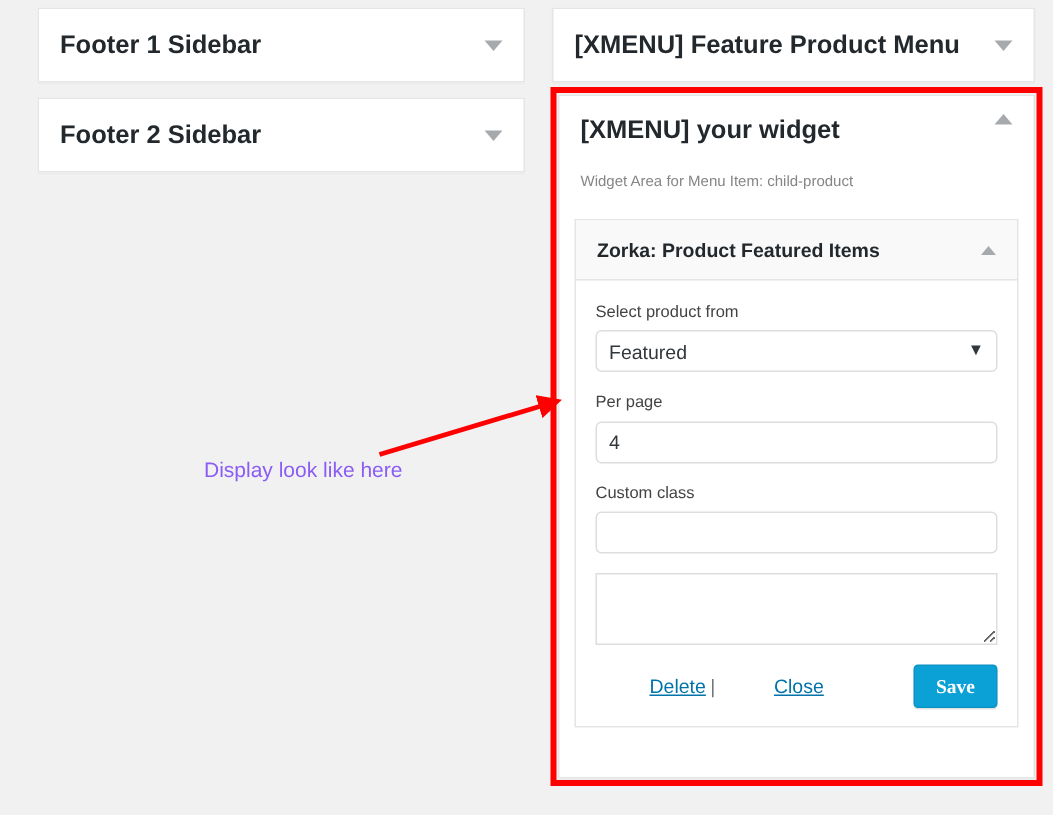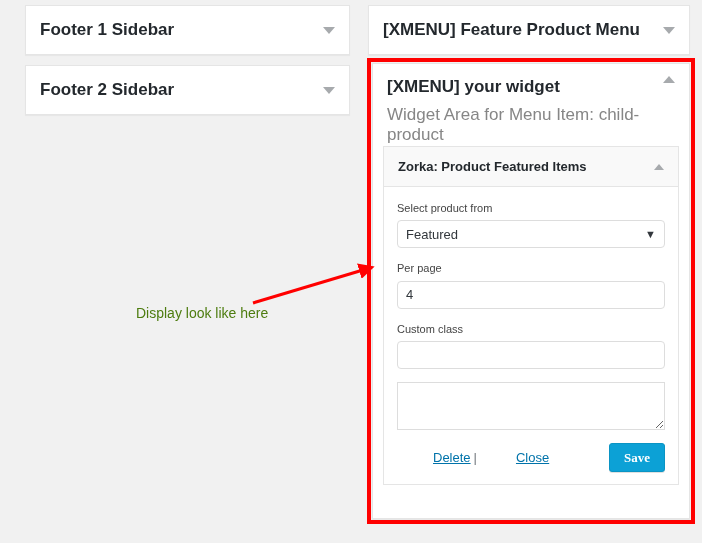--- a/index.html
+++ b/index.html
@@ -41,10 +41,10 @@
     font-family: "Liberation Sans", sans-serif;
   }
   .panel-sub {
-    font-size: 17px;
+    font-size: 10px;
     color: #868686;
     padding: 0 14px;
-    margin-top: 3px;
+    margin-top: 14px;
   }
 
   

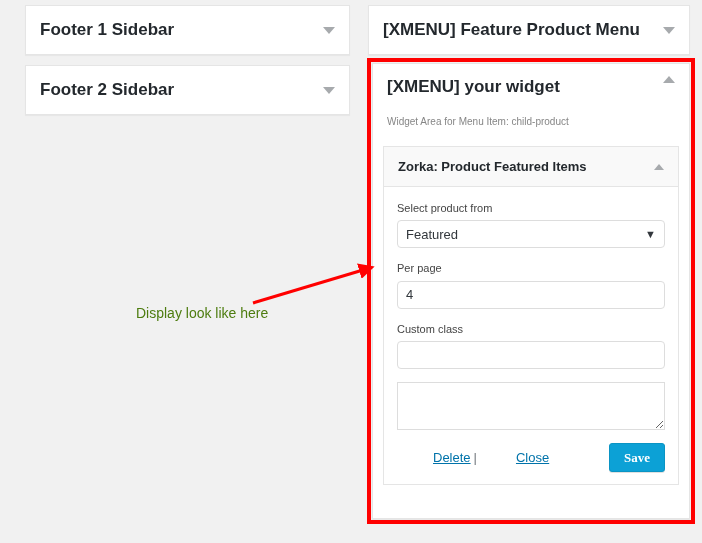--- a/index.html
+++ b/index.html
@@ -211,7 +211,7 @@
     position: absolute;
     left: 136px;
     top: 305px;
-    color: #4d7c0f;
+    color: #8b5cf6;
     font-size: 14px;
     font-family: "Liberation Sans", sans-serif;
     white-space: nowrap;

